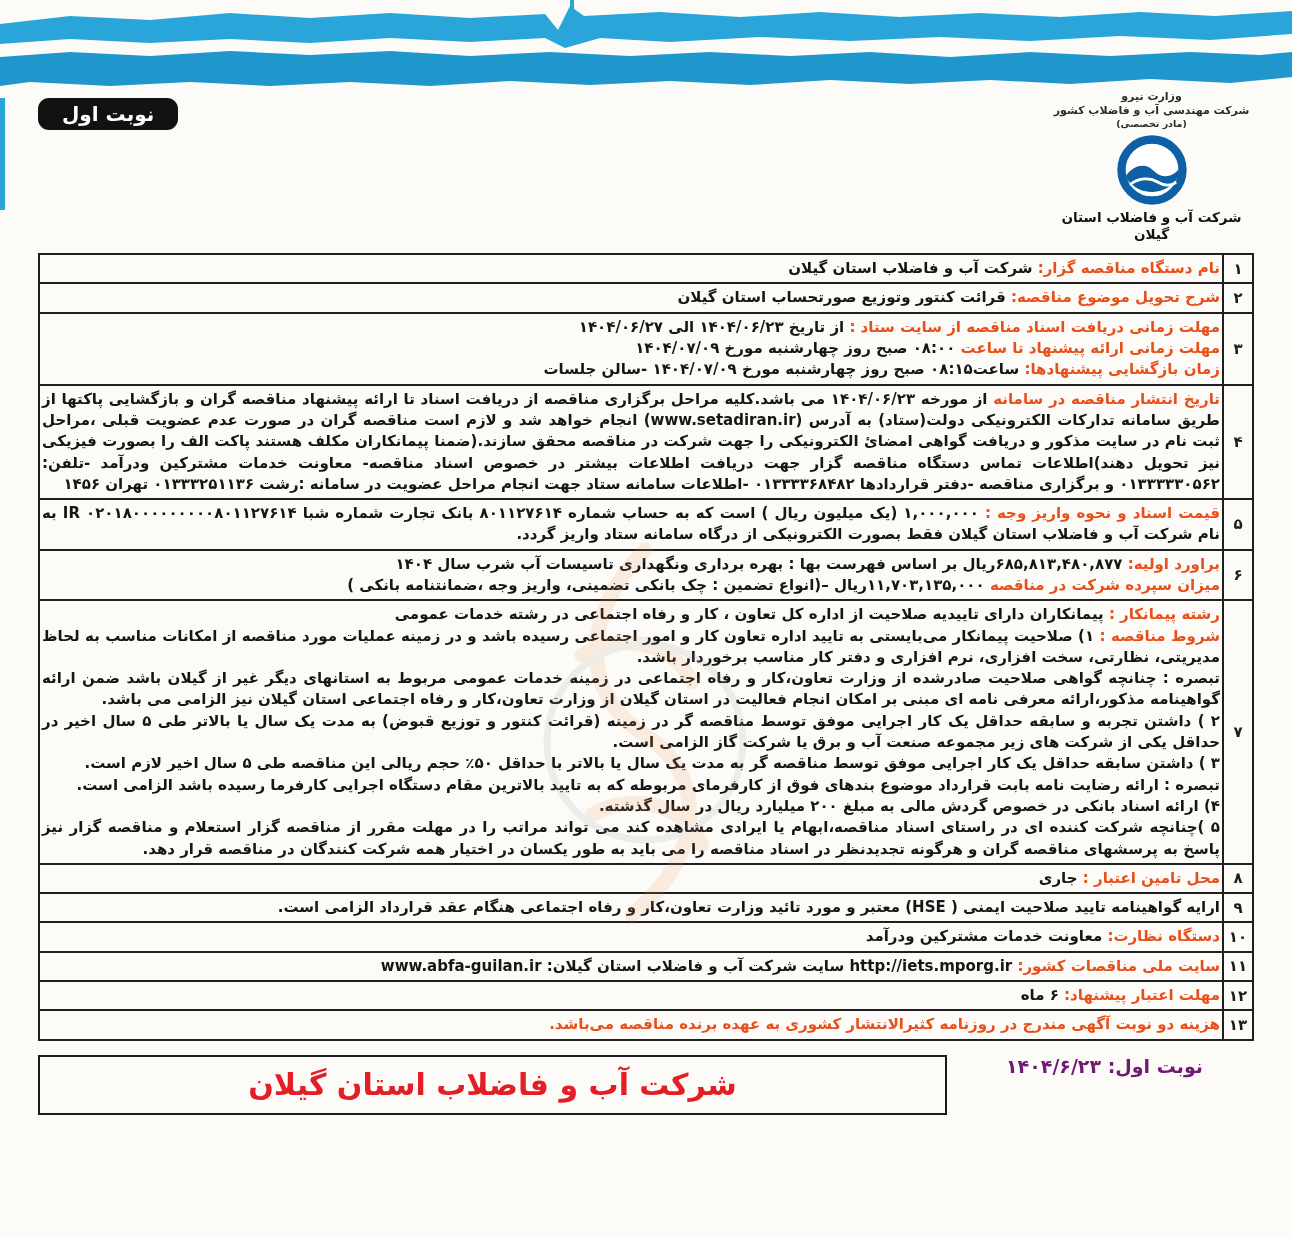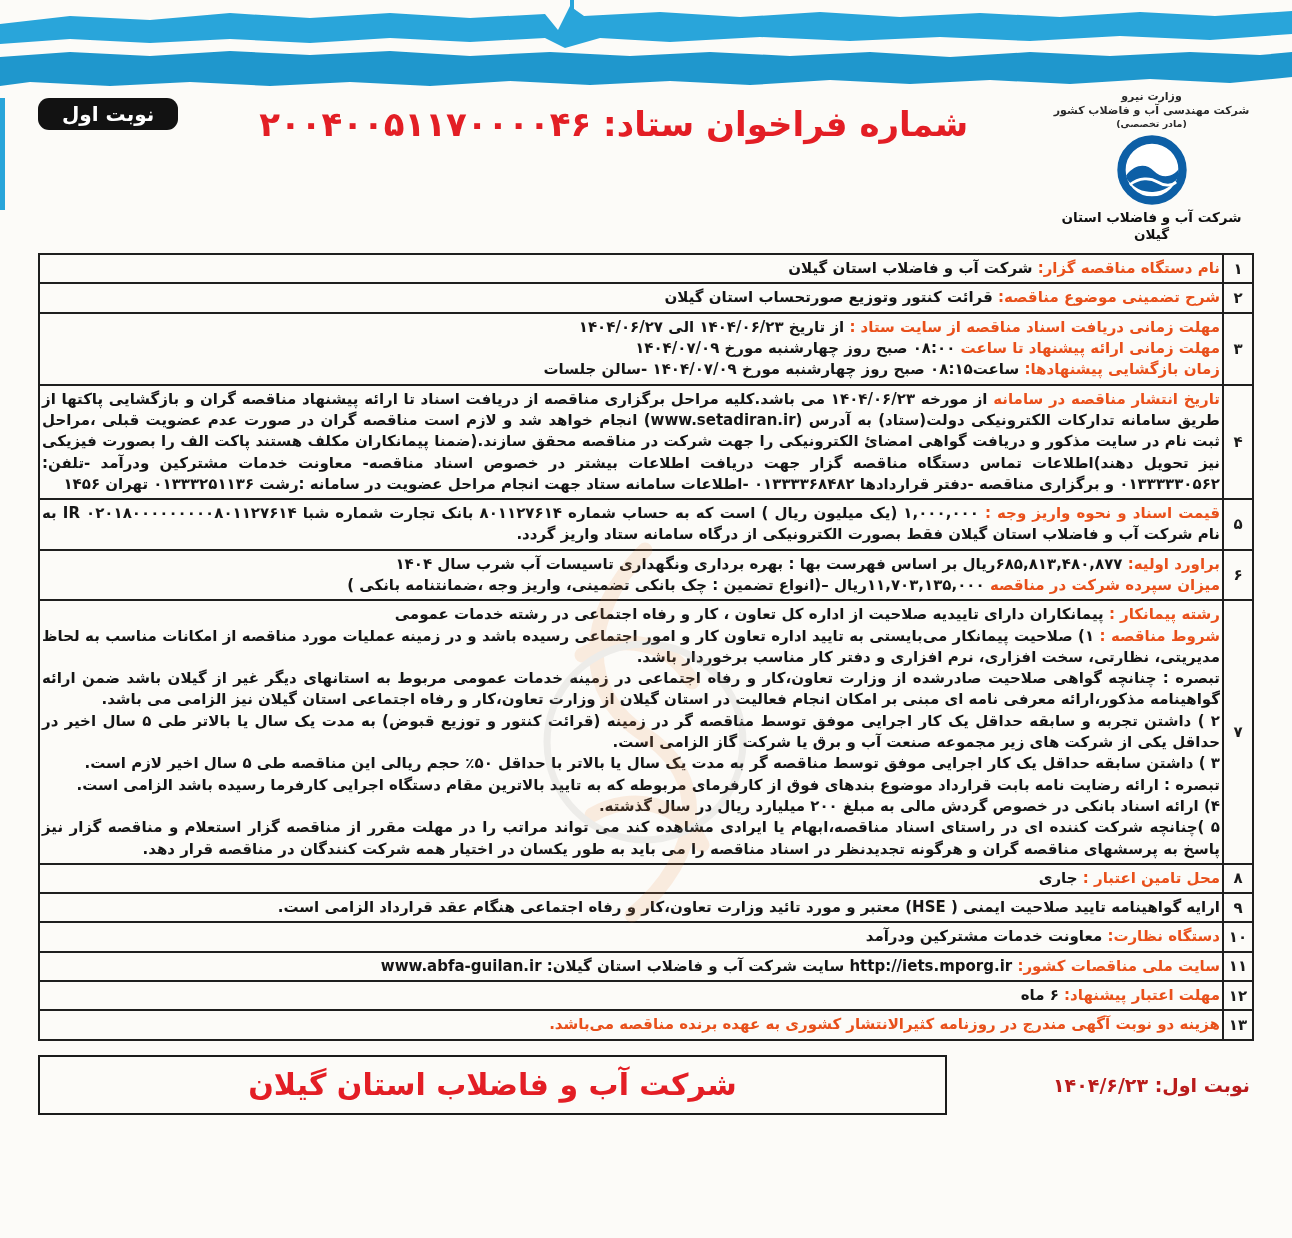--- a/index.html
+++ b/index.html
@@ -83,7 +83,6 @@
       <div class="logo-company">شرکت آب و فاضلاب استان گیلان</div>
     </div>
     <div class="titles">
-      <div class="t2">شماره فراخوان ستاد: ۲۰۰۴۰۰۵۱۱۷۰۰۰۰۴۶</div>
     </div>
     <div class="badge">نوبت اول</div>
   </header>

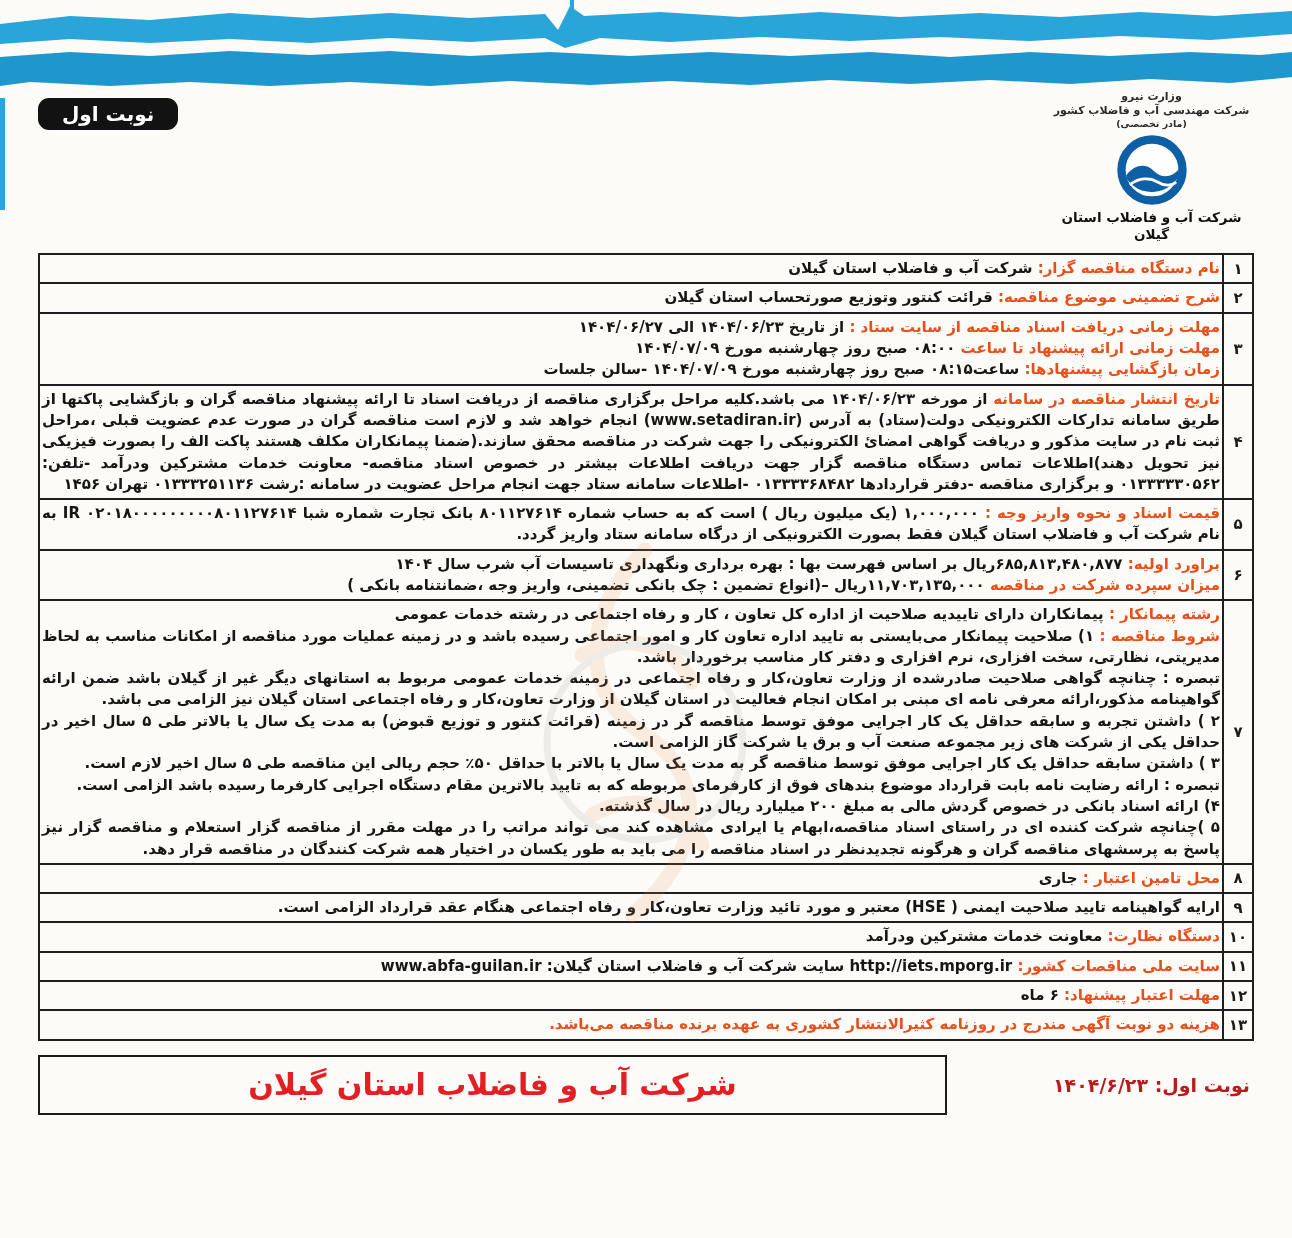--- a/index.html
+++ b/index.html
@@ -98,7 +98,7 @@
         <tr>
           <td class="num">۲</td>
           <td class="content">
-            <div class="line"><span class="lbl">شرح تضمینی موضوع مناقصه: </span><span>قرائت کنتور وتوزیع صورتحساب استان گیلان</span></div>
+            <div class="line"><span class="lbl">شرح تحویل موضوع مناقصه: </span><span>قرائت کنتور وتوزیع صورتحساب استان گیلان</span></div>
           </td>
         </tr>
         <tr>

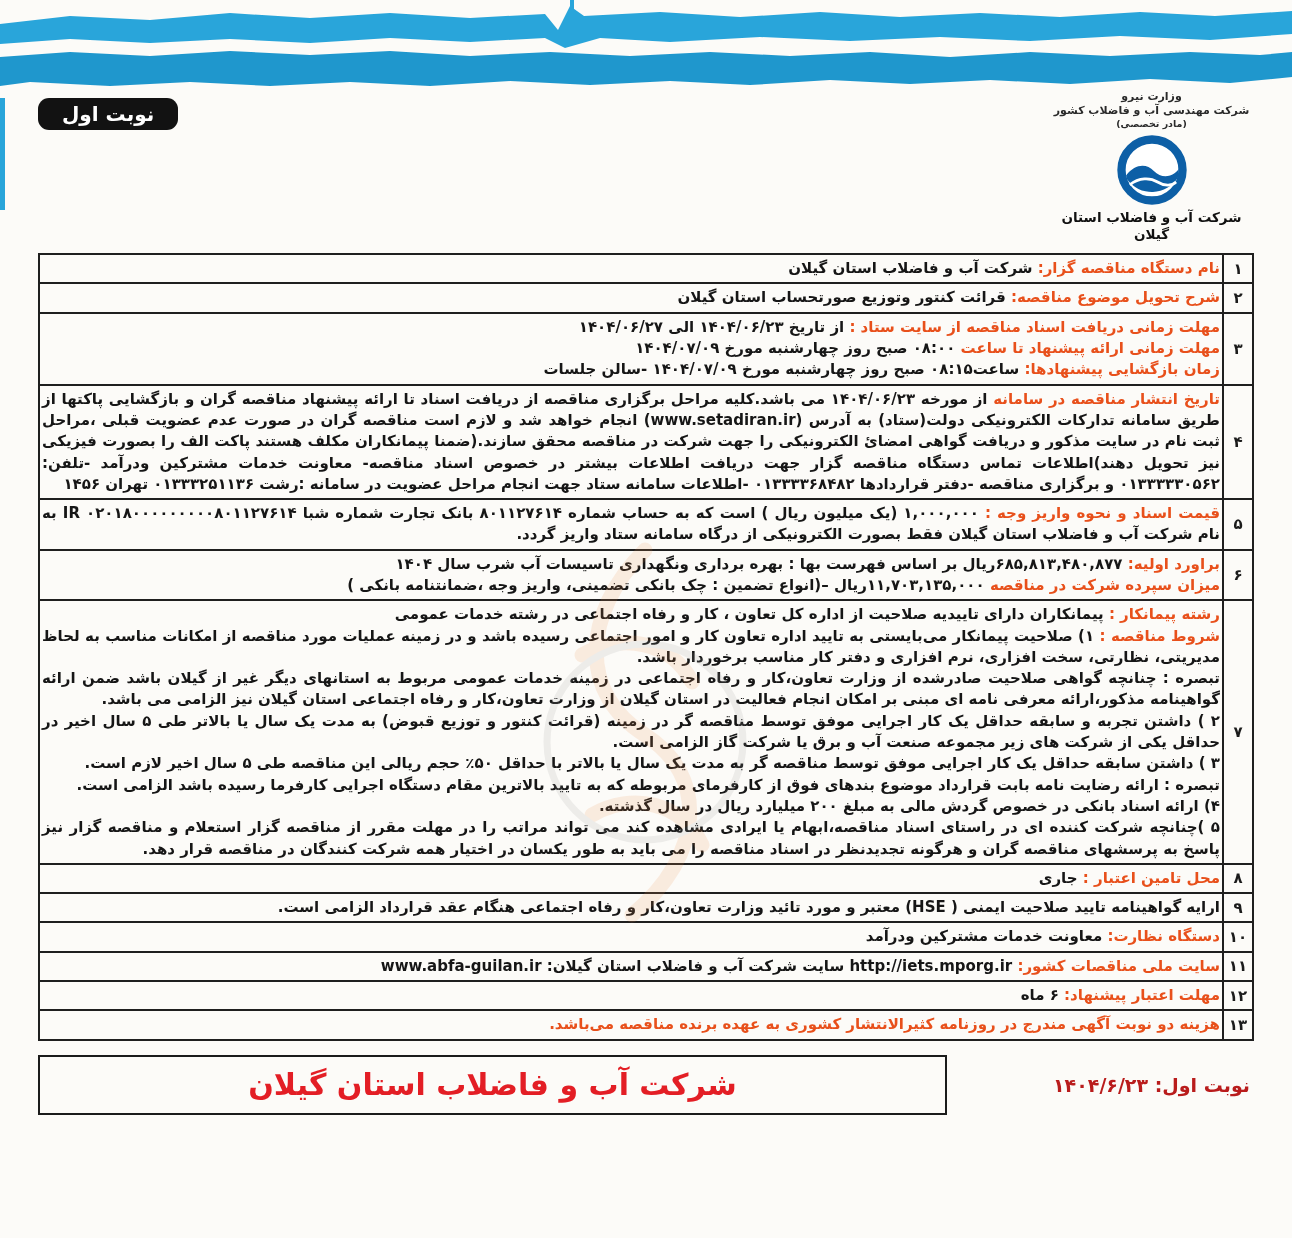--- a/index.html
+++ b/index.html
@@ -38,8 +38,8 @@
   
   .ftr{position:relative;z-index:1;display:flex;align-items:stretch;gap:12px;
         margin:14px 38px 0}
-  .dates{flex:0 0 295px;display:flex;flex-direction:column;justify-content:center;
-        gap:5px;font-size:19px;font-weight:bold;color:#b91c1c;padding-right:4px}
+  .dates{flex:0 0 295px;display:flex;flex-direction:row;justify-content:center;
+        gap:5px;font-size:19px;font-weight:bold;color:#701a75;padding-right:4px}
   .company-box{flex:1;border:2px solid #1b1b1b;display:flex;align-items:center;
         justify-content:center;min-height:60px}
   .company-box span{color:var(--accent-red,#e31e25);font-size:30px;font-weight:bold}

